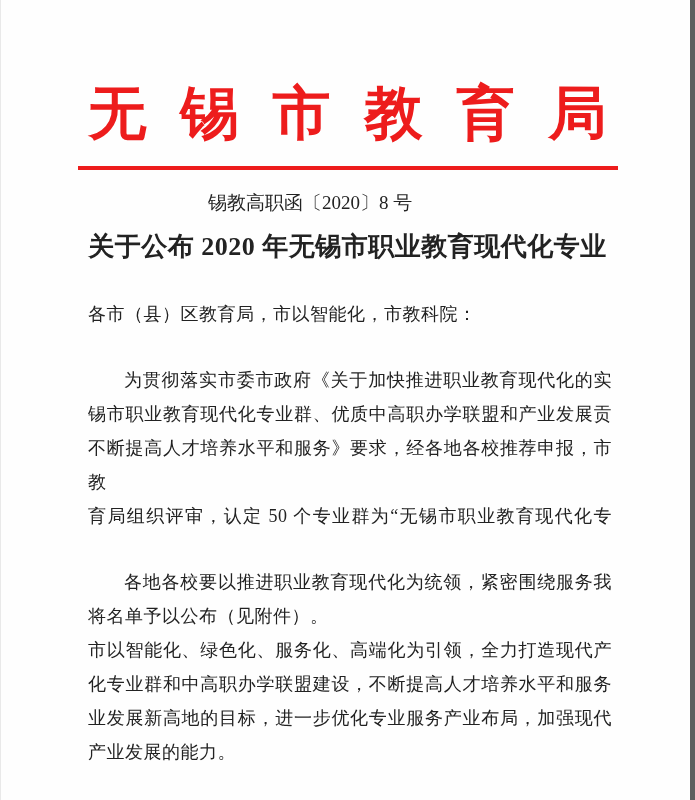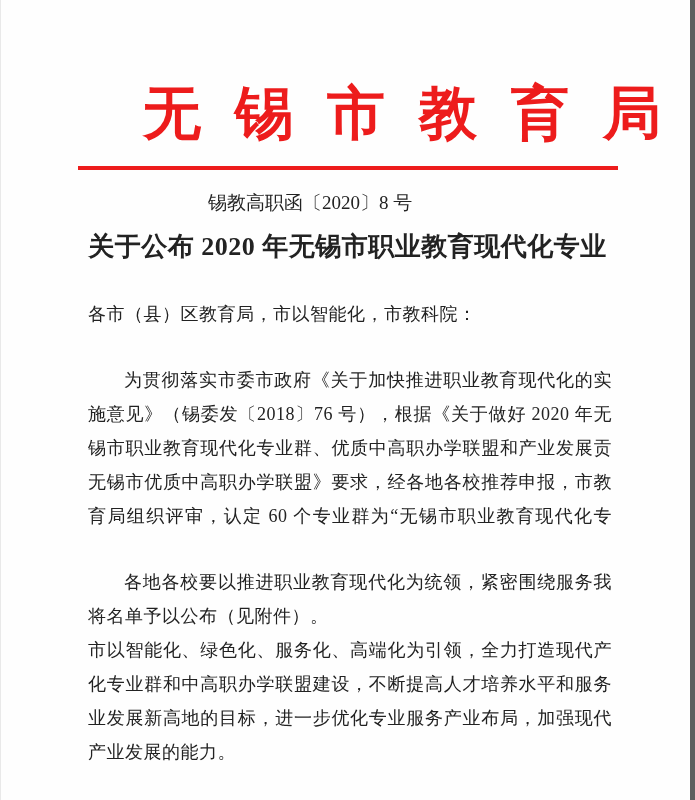--- a/index.html
+++ b/index.html
@@ -28,7 +28,7 @@
   }
 
   
-  .letterhead { padding-top: 74px; text-align: right; }
+  .letterhead { padding-top: 74px; text-align: center; }
   .agency {
     font-size: 58px;
     line-height: 80px;

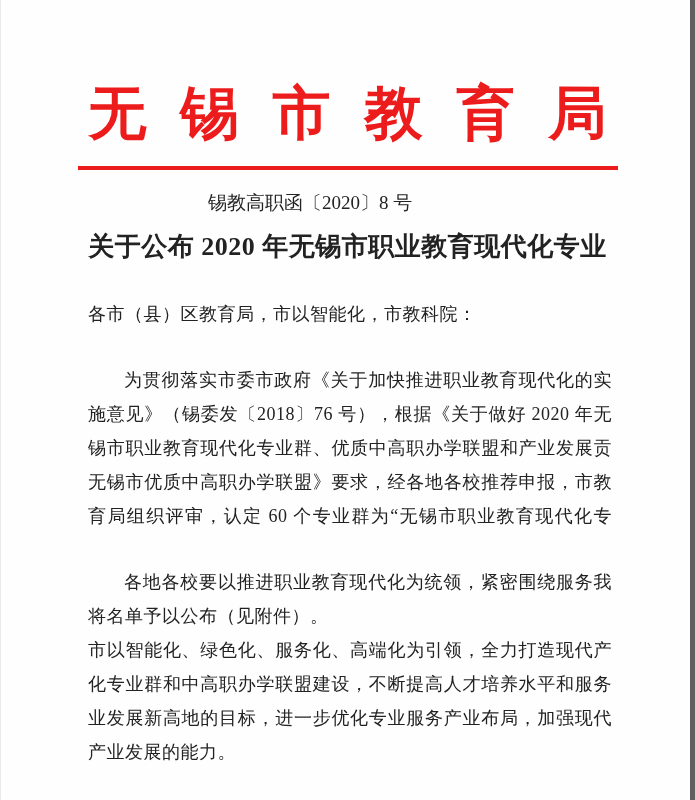--- a/index.html
+++ b/index.html
@@ -97,7 +97,6 @@
     <div class="line salutation">各市（县）区教育局，市以智能化，市教科院：</div>
 
     <div class="line indent fill">为贯彻落实市委市政府《关于加快推进职业教育现代化的实</div>
-    <div class="line fill">施意见》（锡委发〔2018〕76 号），根据《关于做好 2020 年无</div>
     <div class="line fill">锡市职业教育现代化专业群、优质中高职办学联盟和产业发展贡</div>
     <div class="line fill">无锡市优质中高职办学联盟》要求，经各地各校推荐申报，市教</div>
     <div class="line fill">育局组织评审，认定 60 个专业群为“无锡市职业教育现代化专</div>

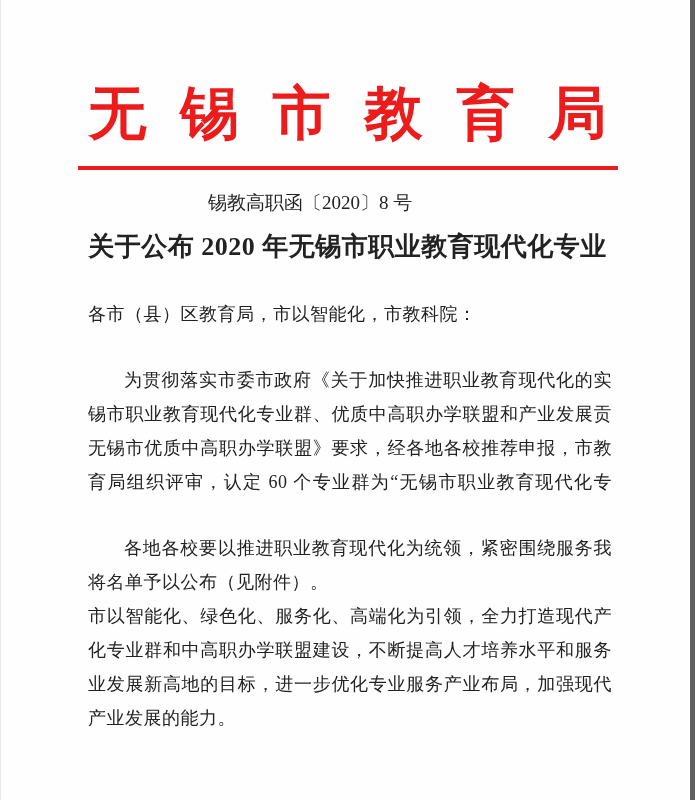--- a/index.html
+++ b/index.html
@@ -98,7 +98,7 @@
 
     <div class="line indent fill">为贯彻落实市委市政府《关于加快推进职业教育现代化的实</div>
     <div class="line fill">锡市职业教育现代化专业群、优质中高职办学联盟和产业发展贡</div>
-    <div class="line fill">无锡市优质中高职办学联盟》要求，经各地各校推荐申报，市教</div>
+    <div class="line fill">不断提高人才培养水平和服务》要求，经各地各校推荐申报，市教</div>
     <div class="line fill">育局组织评审，认定 60 个专业群为“无锡市职业教育现代化专</div>
     <div class="line indent fill">各地各校要以推进职业教育现代化为统领，紧密围绕服务我</div>
     <div class="line">将名单予以公布（见附件）。</div>

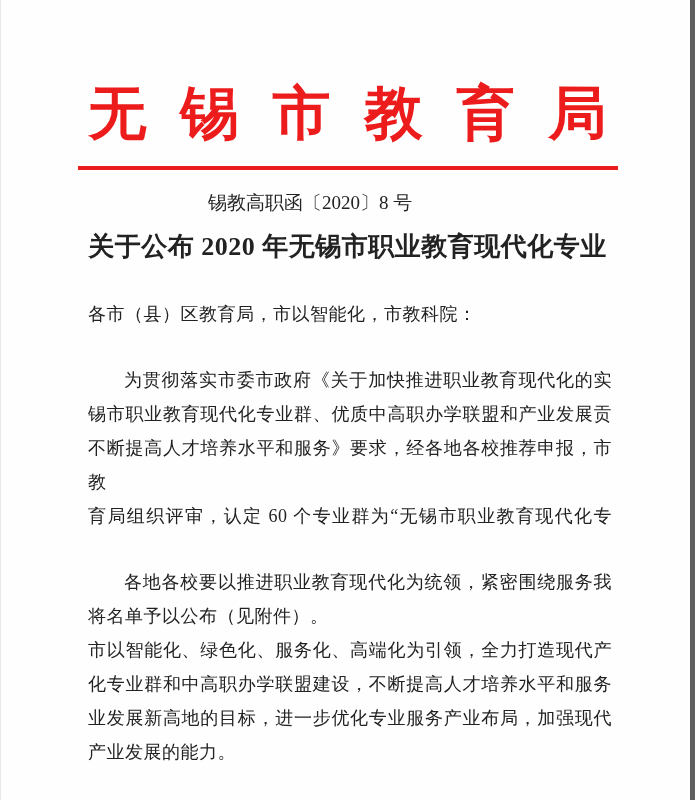--- a/index.html
+++ b/index.html
@@ -99,7 +99,7 @@
     <div class="line indent fill">为贯彻落实市委市政府《关于加快推进职业教育现代化的实</div>
     <div class="line fill">锡市职业教育现代化专业群、优质中高职办学联盟和产业发展贡</div>
     <div class="line fill">不断提高人才培养水平和服务》要求，经各地各校推荐申报，市教</div>
-    <div class="line fill">育局组织评审，认定 60 个专业群为“无锡市职业教育现代化专</div>
+    <div class="line fill">育局组织评审，认定 50 个专业群为“无锡市职业教育现代化专</div>
     <div class="line indent fill">各地各校要以推进职业教育现代化为统领，紧密围绕服务我</div>
     <div class="line">将名单予以公布（见附件）。</div>
     <div class="line fill">市以智能化、绿色化、服务化、高端化为引领，全力打造现代产</div>

